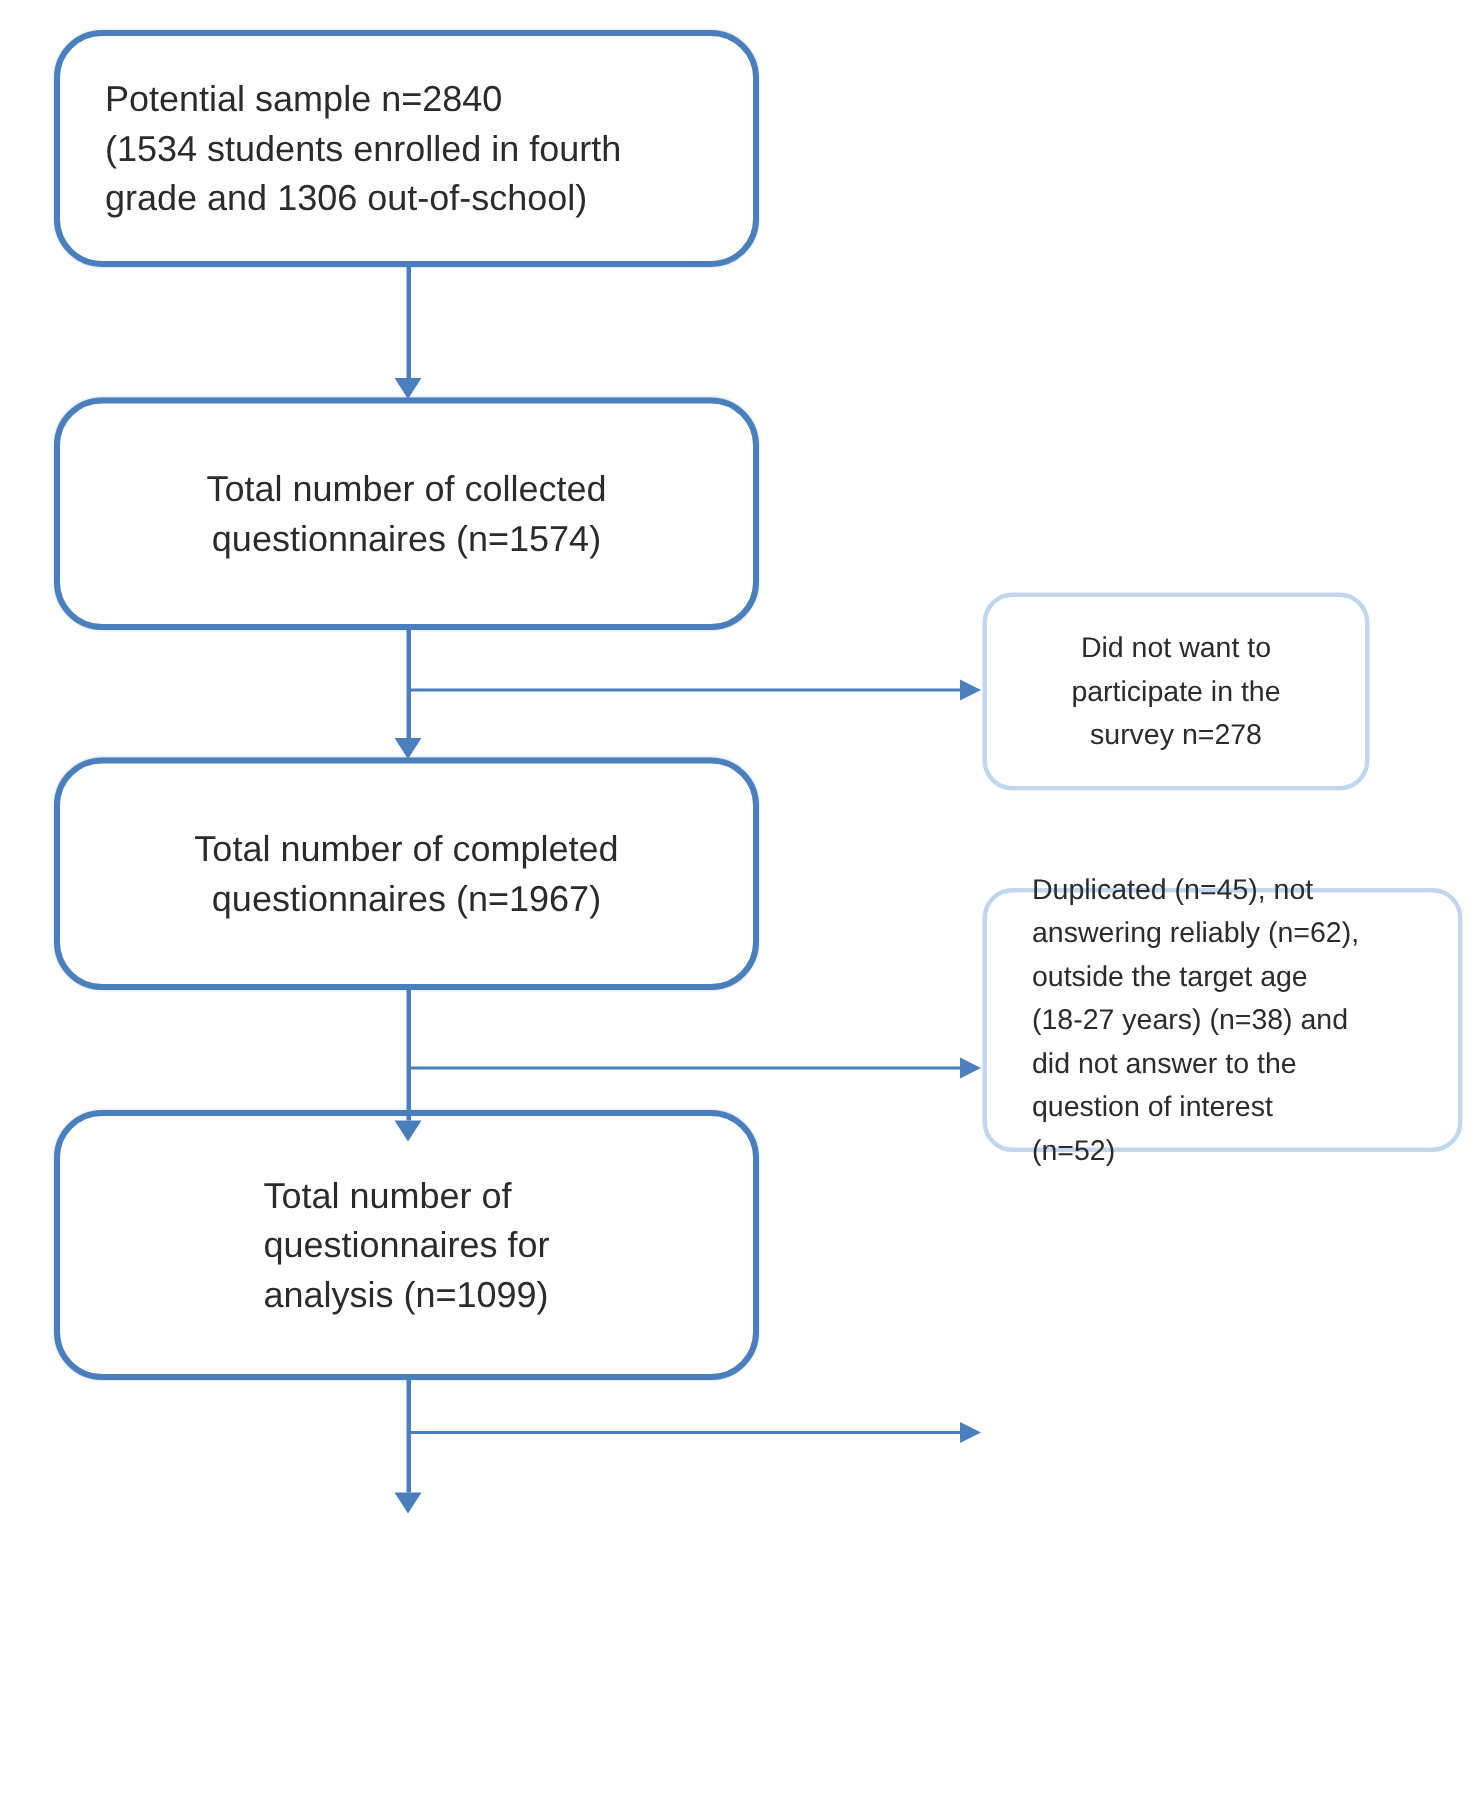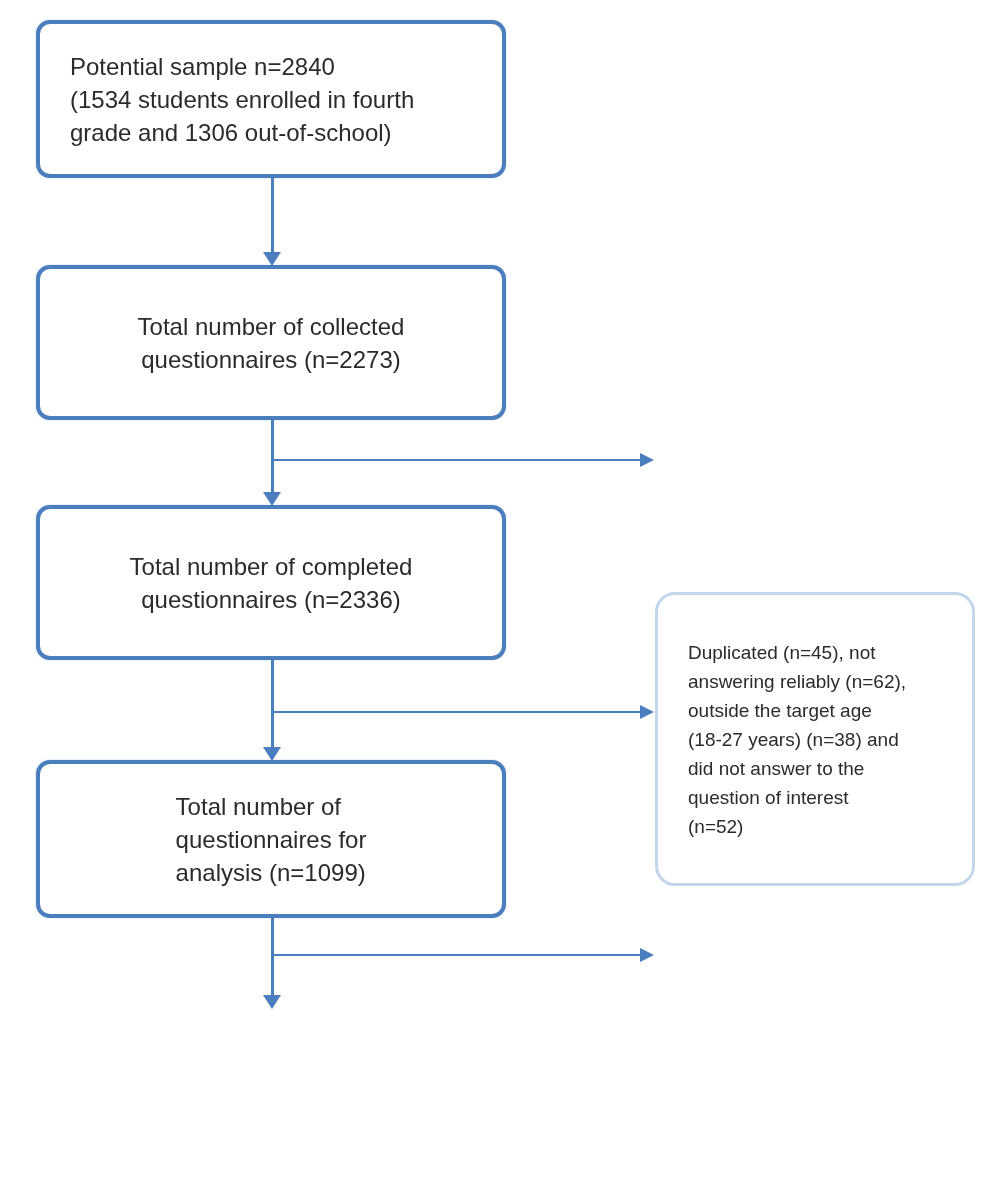--- a/index.html
+++ b/index.html
@@ -29,7 +29,7 @@
   .box.main{
     left:36px;width:470px;
     border:4px solid var(--main-border);
-    border-radius:14px;
+    border-radius:32px;
     box-shadow:0 0 2px #b9cfe8;
     font-size:24px;line-height:33px;
   }

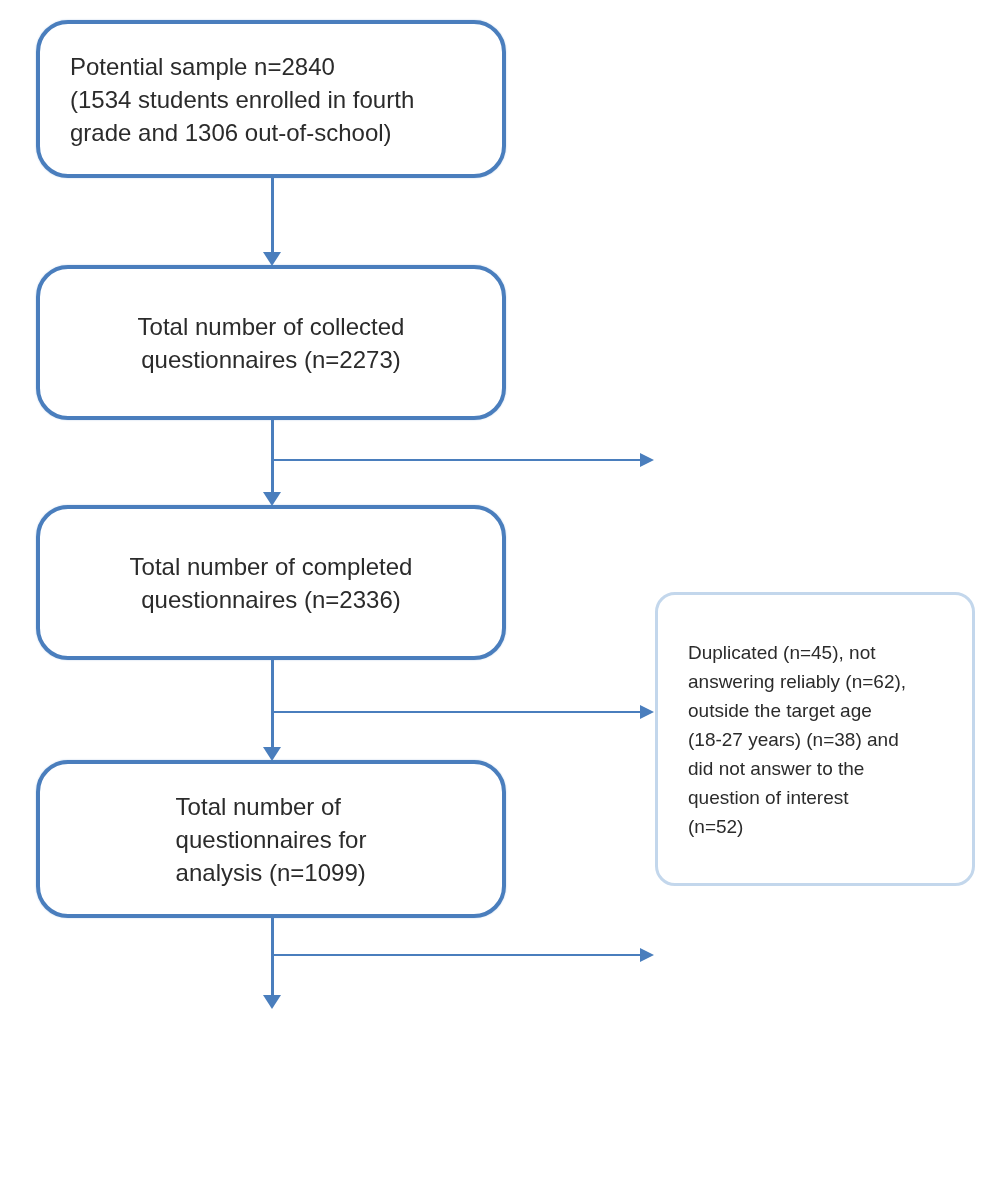--- a/index.html
+++ b/index.html
@@ -67,7 +67,7 @@
 
   <div class="box main" style="top:265px;height:155px;">
     <div class="txt">Total number of collected
-questionnaires (n=2273)</div>
+questionnaires (n=1574)</div>
   </div>
 
   <div class="box main" style="top:505px;height:155px;">

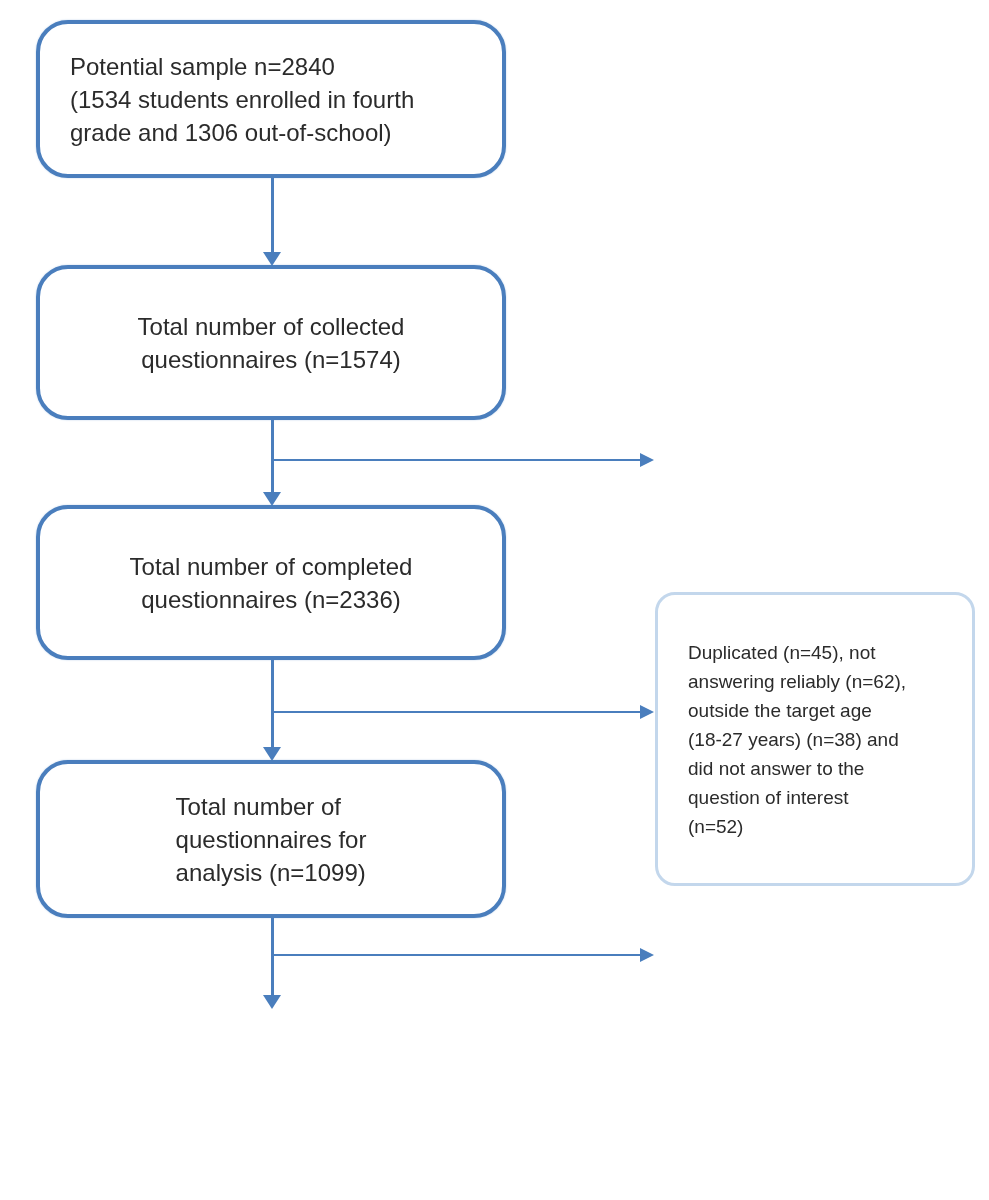--- a/index.html
+++ b/index.html
@@ -82,6 +82,11 @@
   </div>
 
 
+  <div class="box side" style="left:655px;top:395px;width:258px;height:132px;">
+    <div class="txt">Did not want to
+participate in the
+survey n=278</div>
+  </div>
 
   <div class="box side align-left" style="left:655px;top:592px;width:320px;height:294px;">
     <div class="txt left">Duplicated (n=45), not

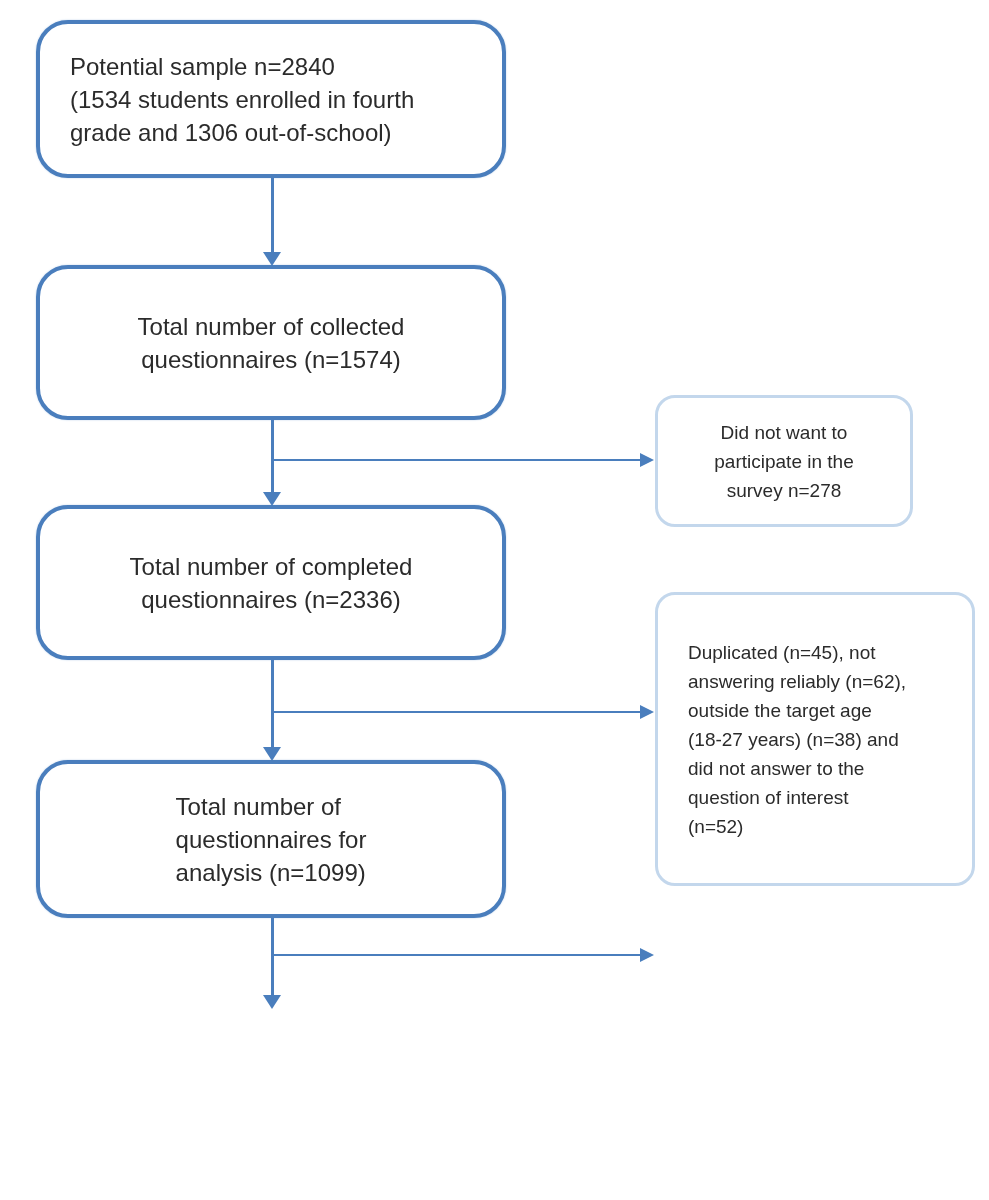--- a/index.html
+++ b/index.html
@@ -72,7 +72,7 @@
 
   <div class="box main" style="top:505px;height:155px;">
     <div class="txt">Total number of completed
-questionnaires (n=2336)</div>
+questionnaires (n=1967)</div>
   </div>
 
   <div class="box main" style="top:760px;height:158px;">

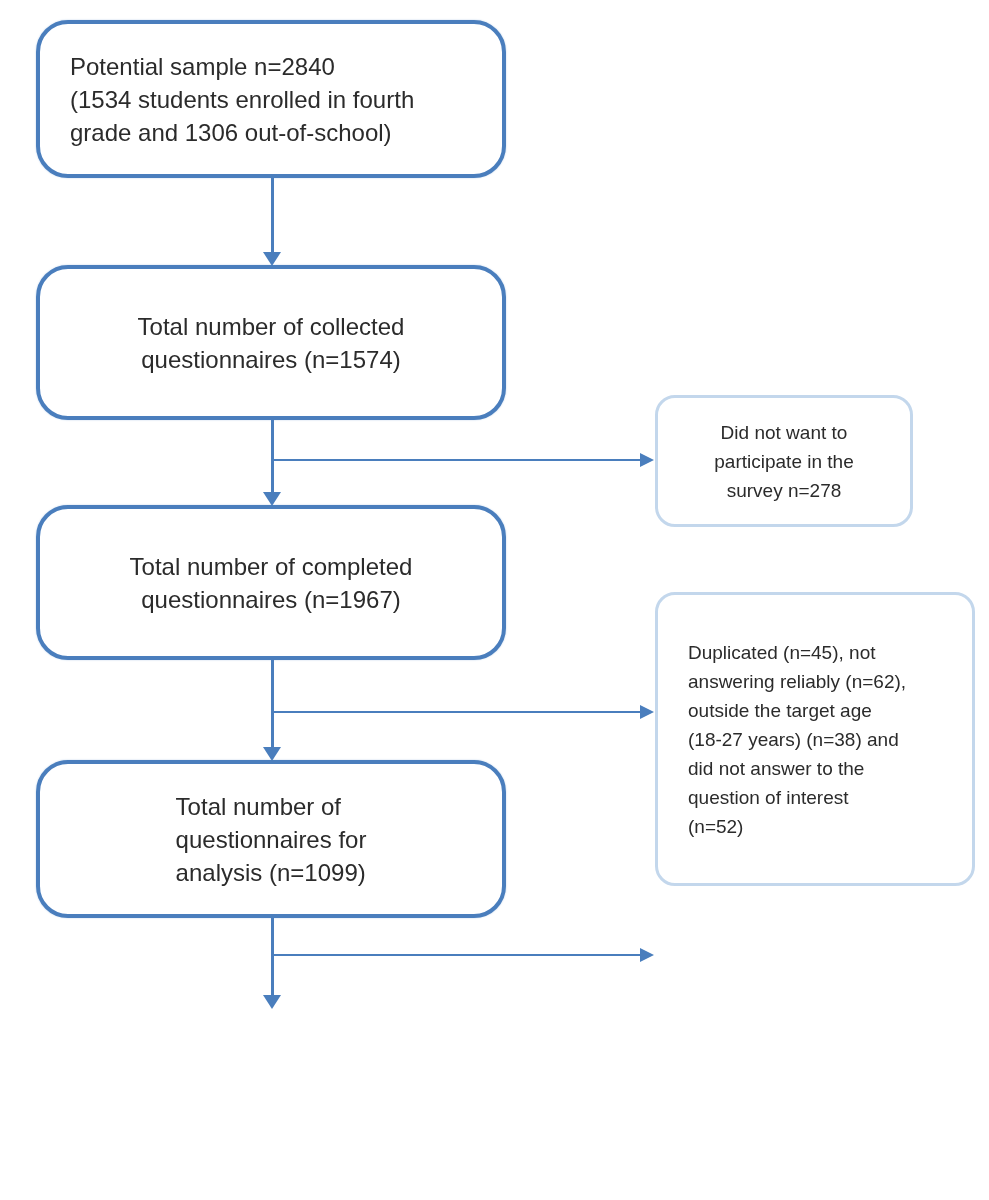--- a/index.html
+++ b/index.html
@@ -88,7 +88,7 @@
 survey n=278</div>
   </div>
 
-  <div class="box side align-left" style="left:655px;top:592px;width:320px;height:294px;">
+  <div class="box side align-left" style="left:655px;top:592px;width:320px;height:176px;">
     <div class="txt left">Duplicated (n=45), not
 answering reliably (n=62),
 outside the target age

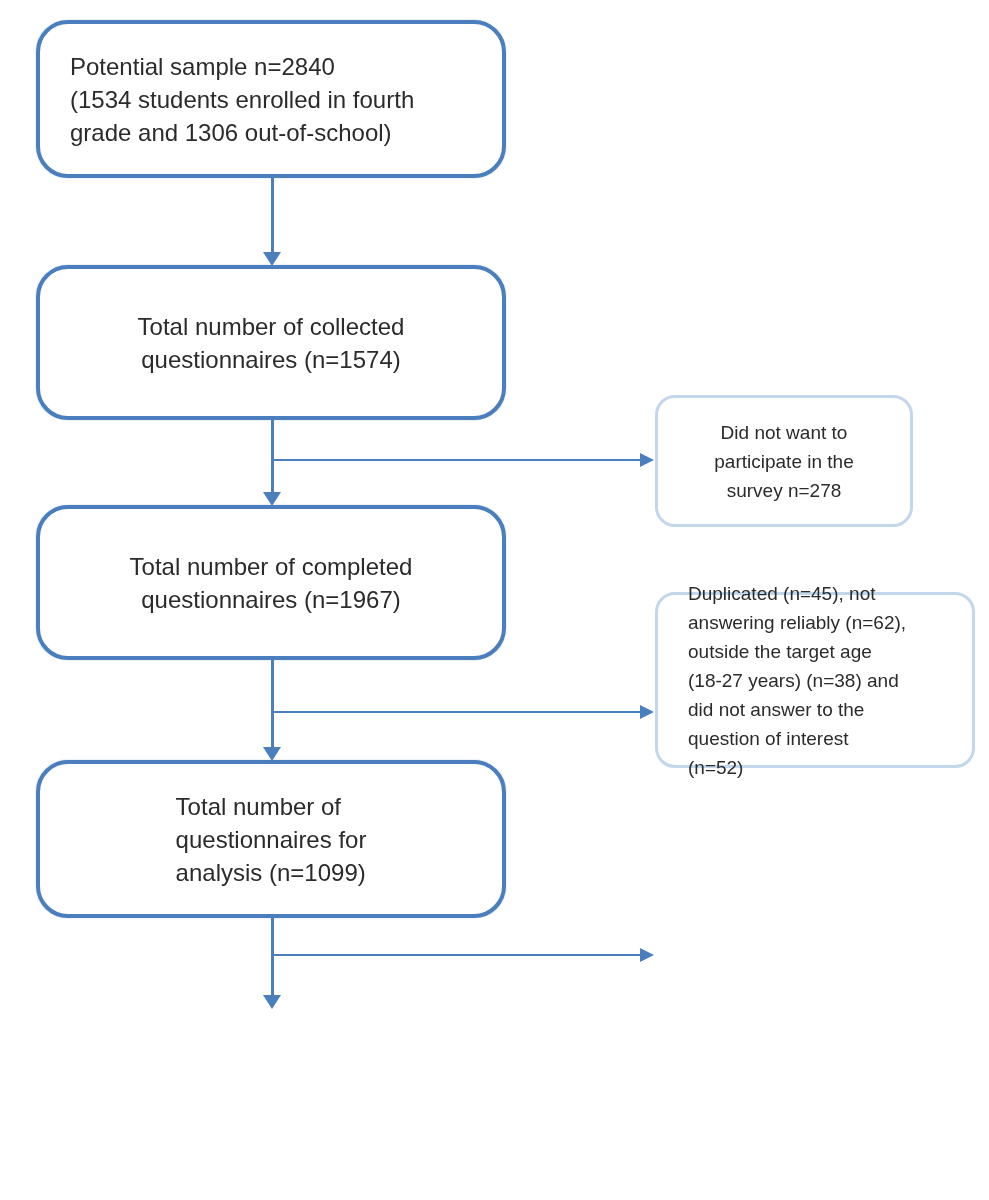--- a/index.html
+++ b/index.html
@@ -75,7 +75,7 @@
 questionnaires (n=1967)</div>
   </div>
 
-  <div class="box main" style="top:760px;height:158px;">
+  <div class="box main" style="top:740px;height:180px;">
     <div class="txt left">Total number of
 questionnaires for
 analysis (n=1099)</div>

